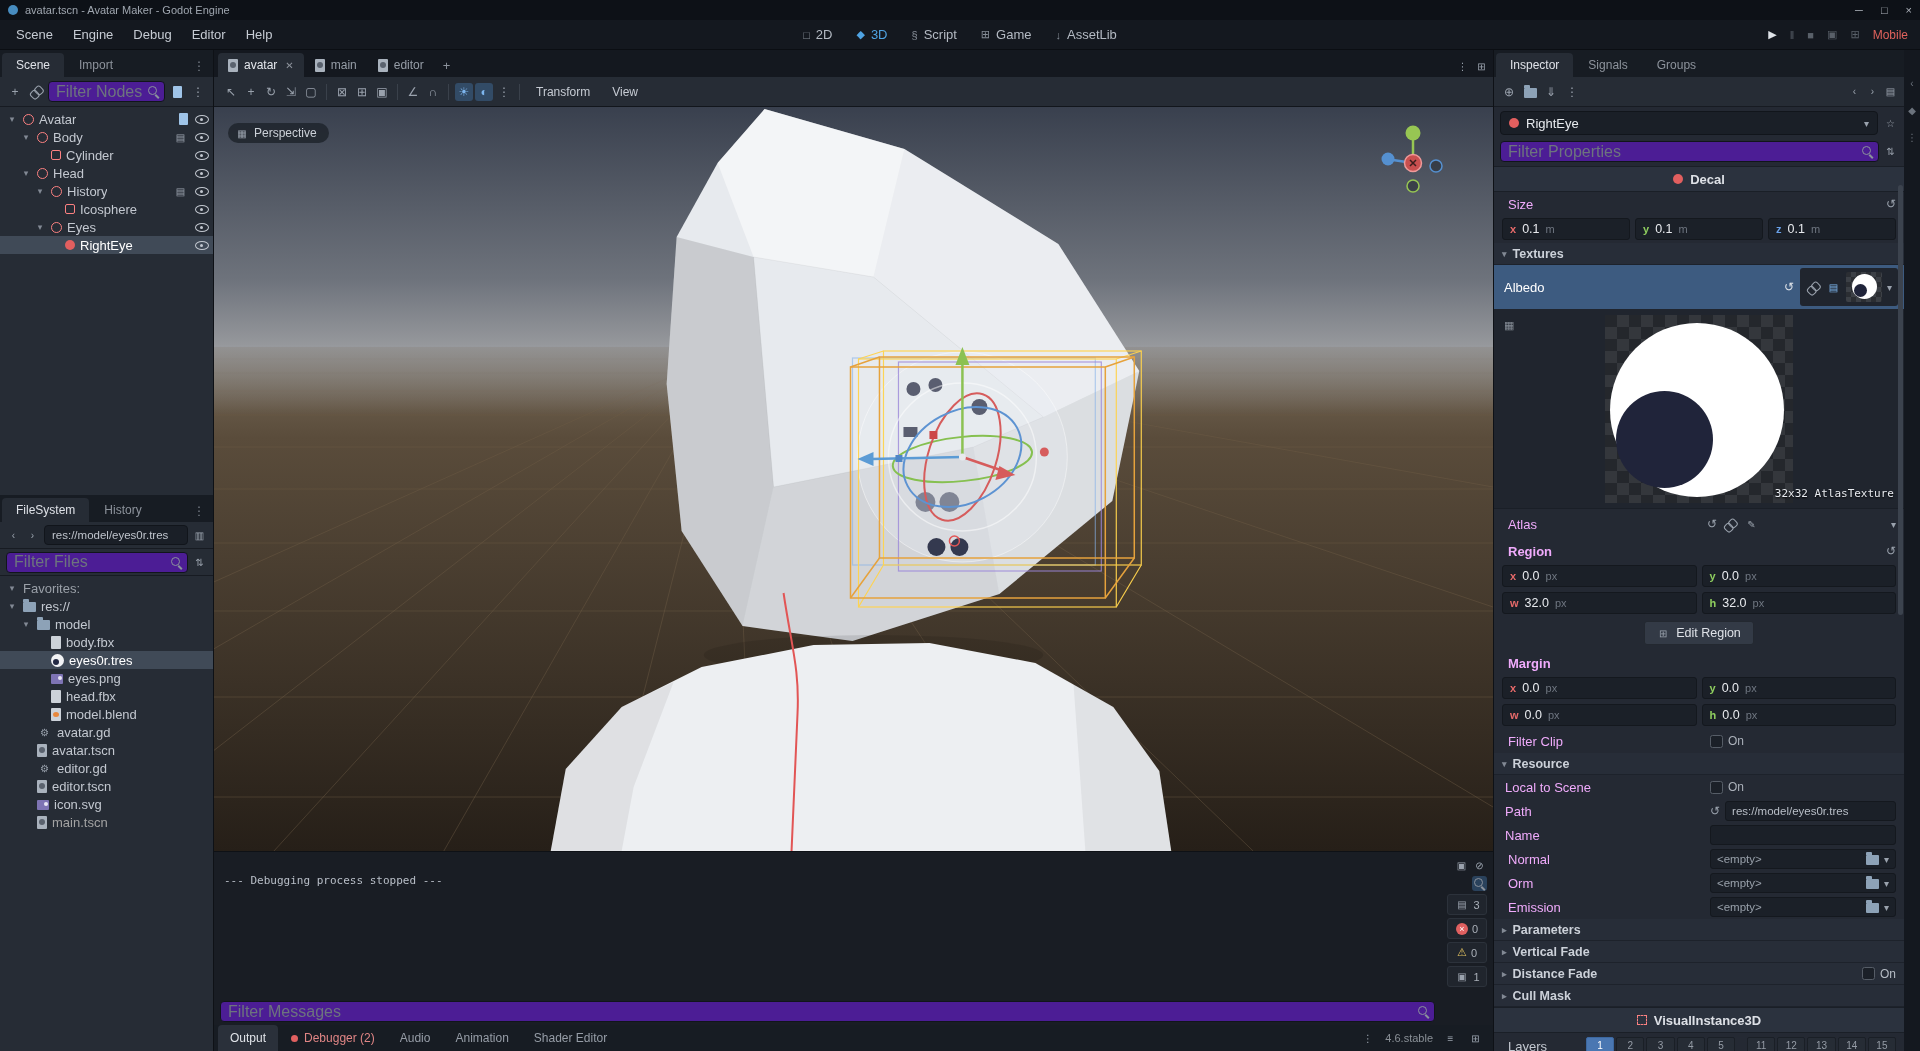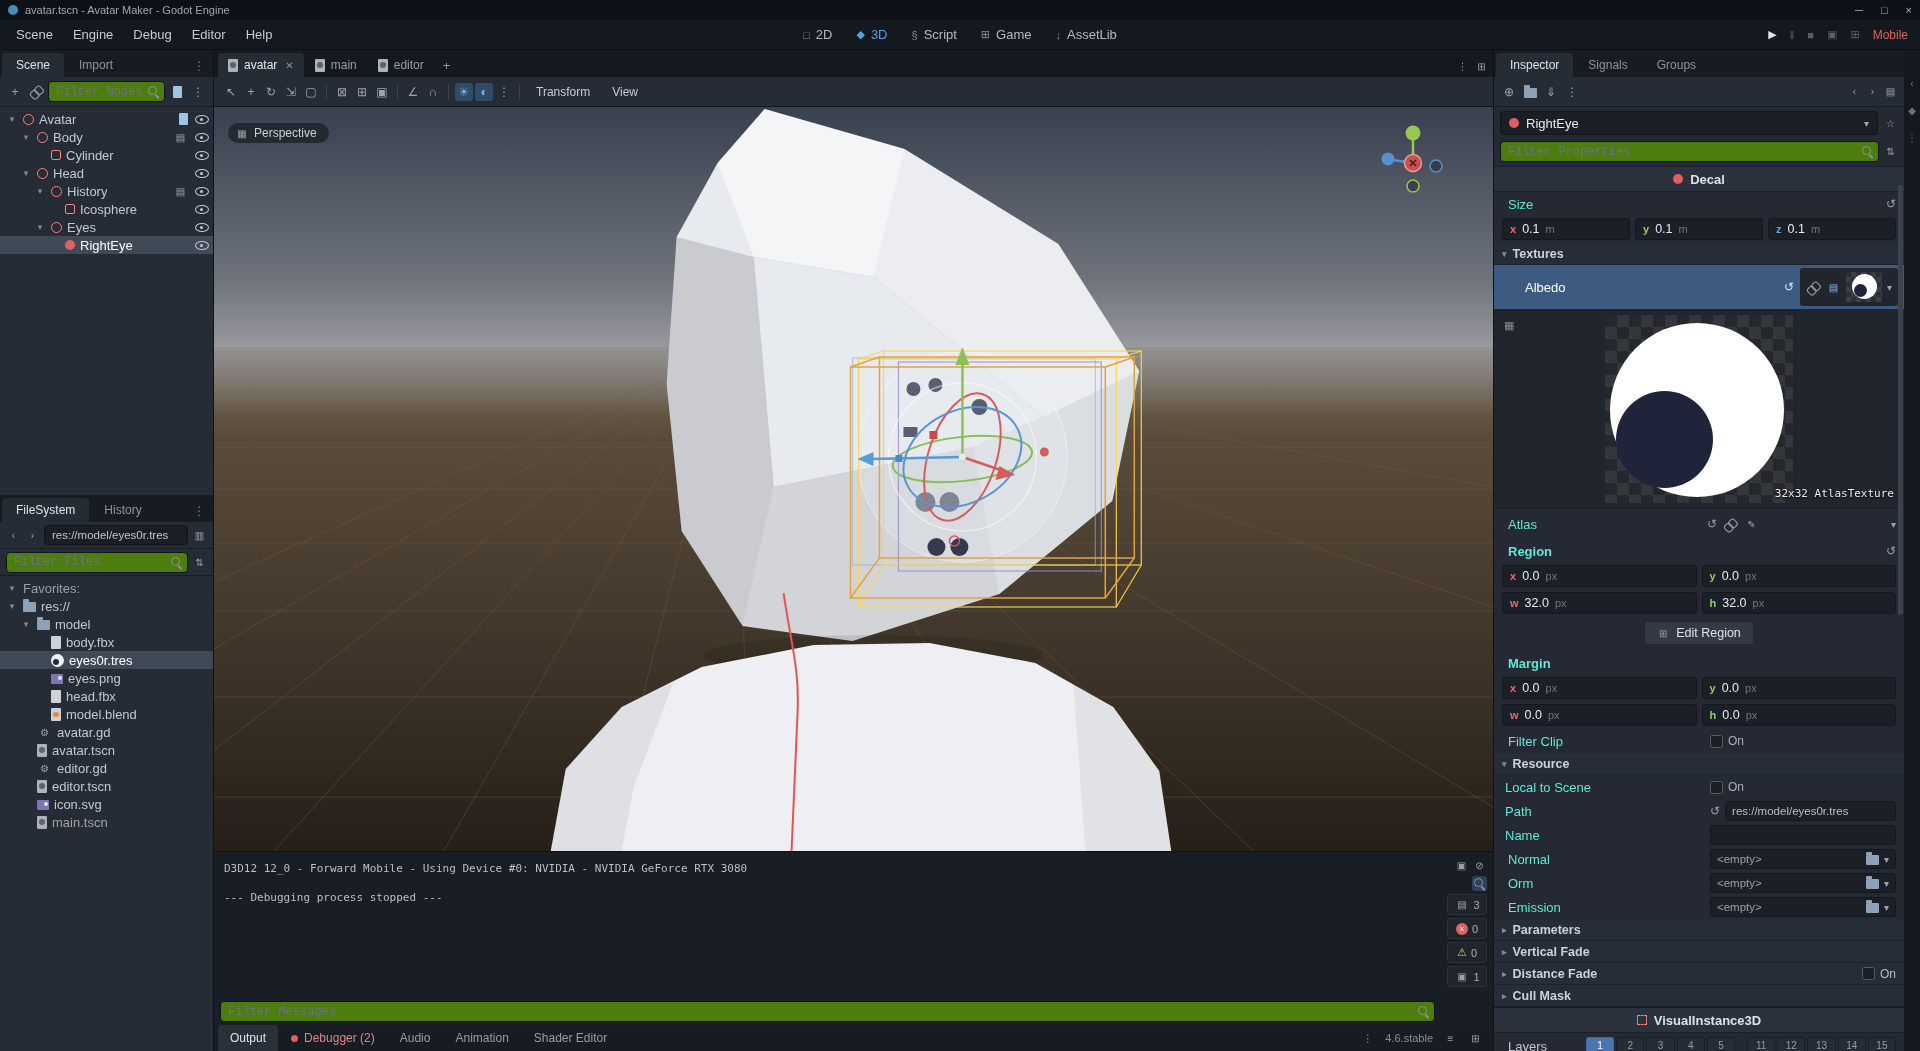--- a/index.html
+++ b/index.html
@@ -46,7 +46,7 @@
 .icn.sm{min-width:15px;height:15px;font-size:10px}
 .icn.on{background:rgba(70,125,185,.38);color:#7db6ee}
 .filter{position:relative;flex:1;min-width:0}
-.filter input{width:100%;height:21px;background:#4d7c0f;border:1px solid #11151b;border-radius:4px;color:#c8cdd4;font-size:12px;padding:0 22px 0 7px;outline:none;font-family:Liberation Mono, monospace}
+.filter input{width:100%;height:21px;background:#4c1d95;border:1px solid #11151b;border-radius:4px;color:#c8cdd4;font-size:16px;padding:0 22px 0 7px;outline:none;font-family:Liberation Sans, sans-serif}
 .filter input::placeholder{color:#6d747e}
 .i-search{width:13px;height:13px;position:relative;display:inline-block;flex:none}
 .i-search::before{content:"";position:absolute;left:1px;top:1px;width:7px;height:7px;border:1.5px solid #8b929c;border-radius:50%}

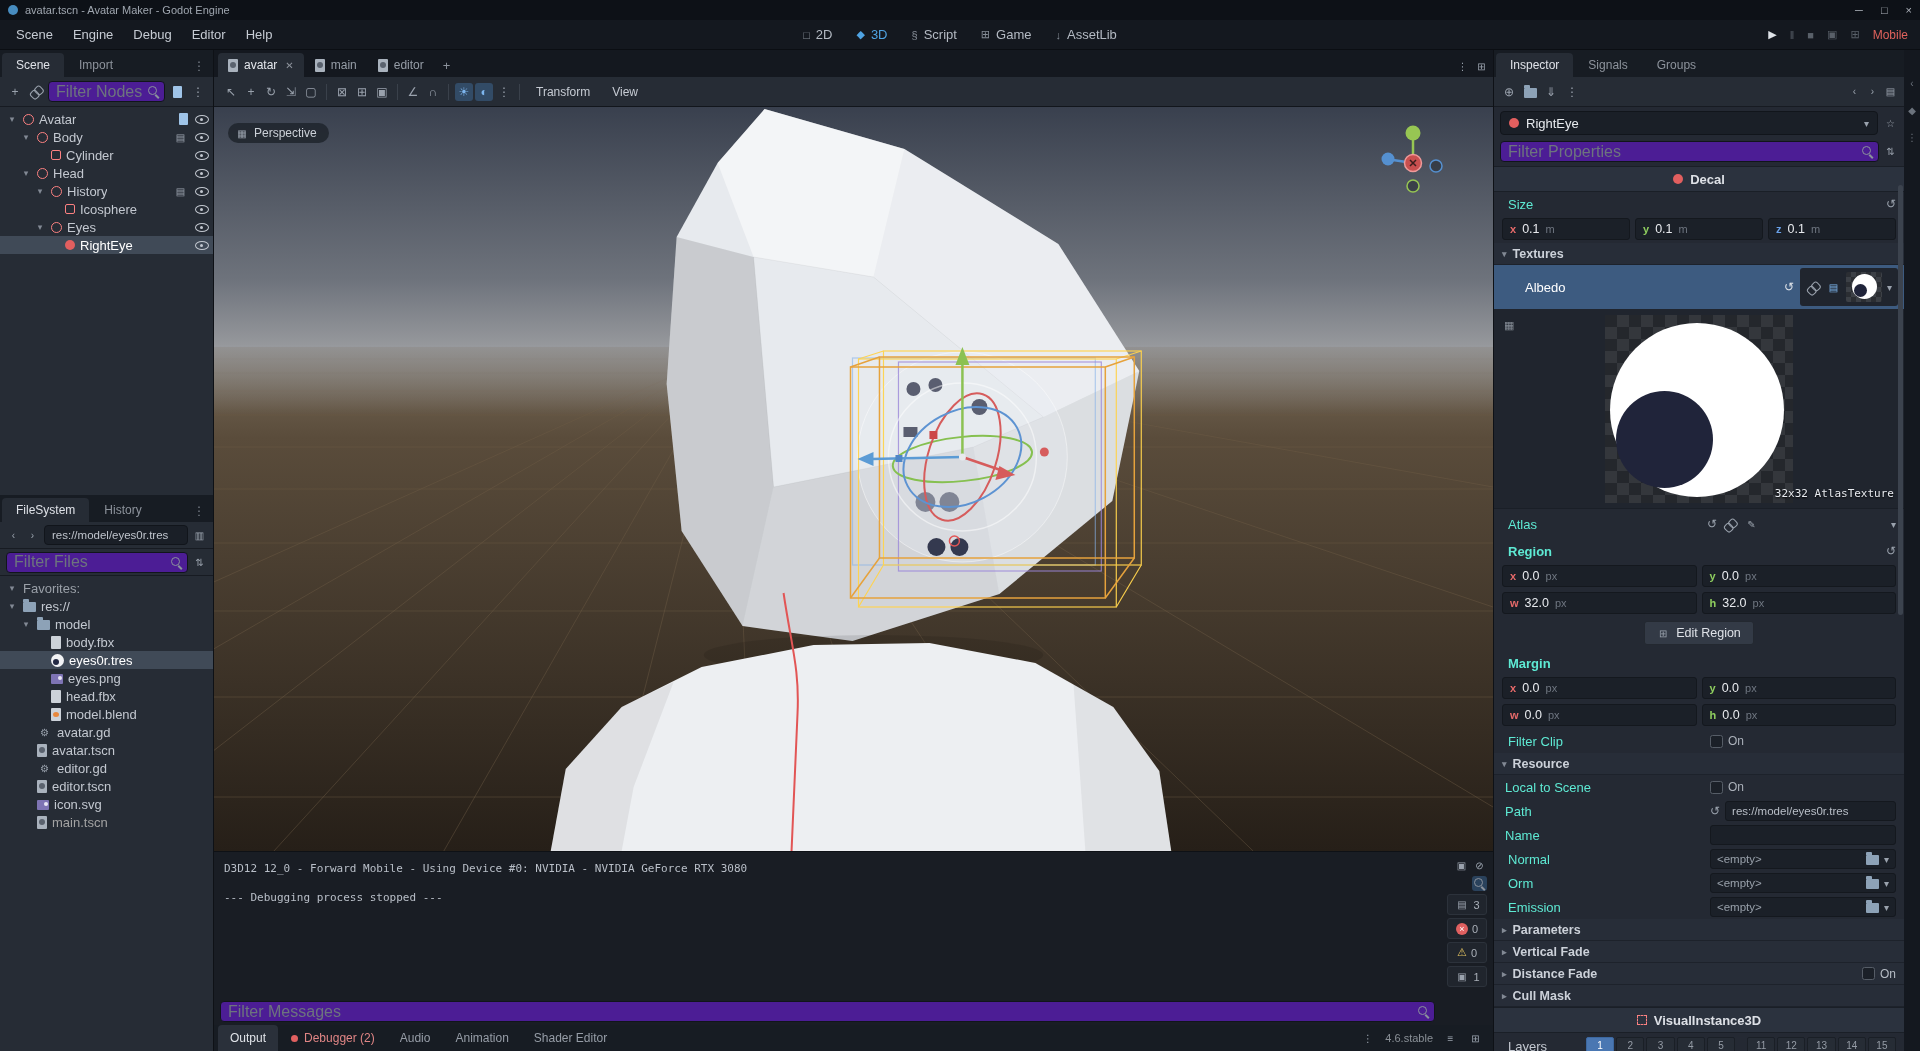--- a/index.html
+++ b/index.html
@@ -140,7 +140,7 @@
 .group-hdr .tw{font-size:9px;color:#828994}
 .group-hdr .right{margin-left:auto;display:flex;align-items:center;gap:5px;font-weight:normal;font-size:12px;color:#b6bcc5}
 .prop-row{min-height:24px;display:flex;align-items:center;padding:0 8px 0 14px;gap:6px}
-.prop-row .plabel{flex:1;color:#5eead4;overflow:hidden;white-space:nowrap;text-overflow:ellipsis}
+.prop-row .plabel{flex:1;color:#f0abfc;overflow:hidden;white-space:nowrap;text-overflow:ellipsis}
 .prop-row .plabel.b{font-weight:bold}
 .prop-row.indent{padding-left:11px}
 .pval{width:186px;flex:none;display:flex;align-items:center;gap:5px}

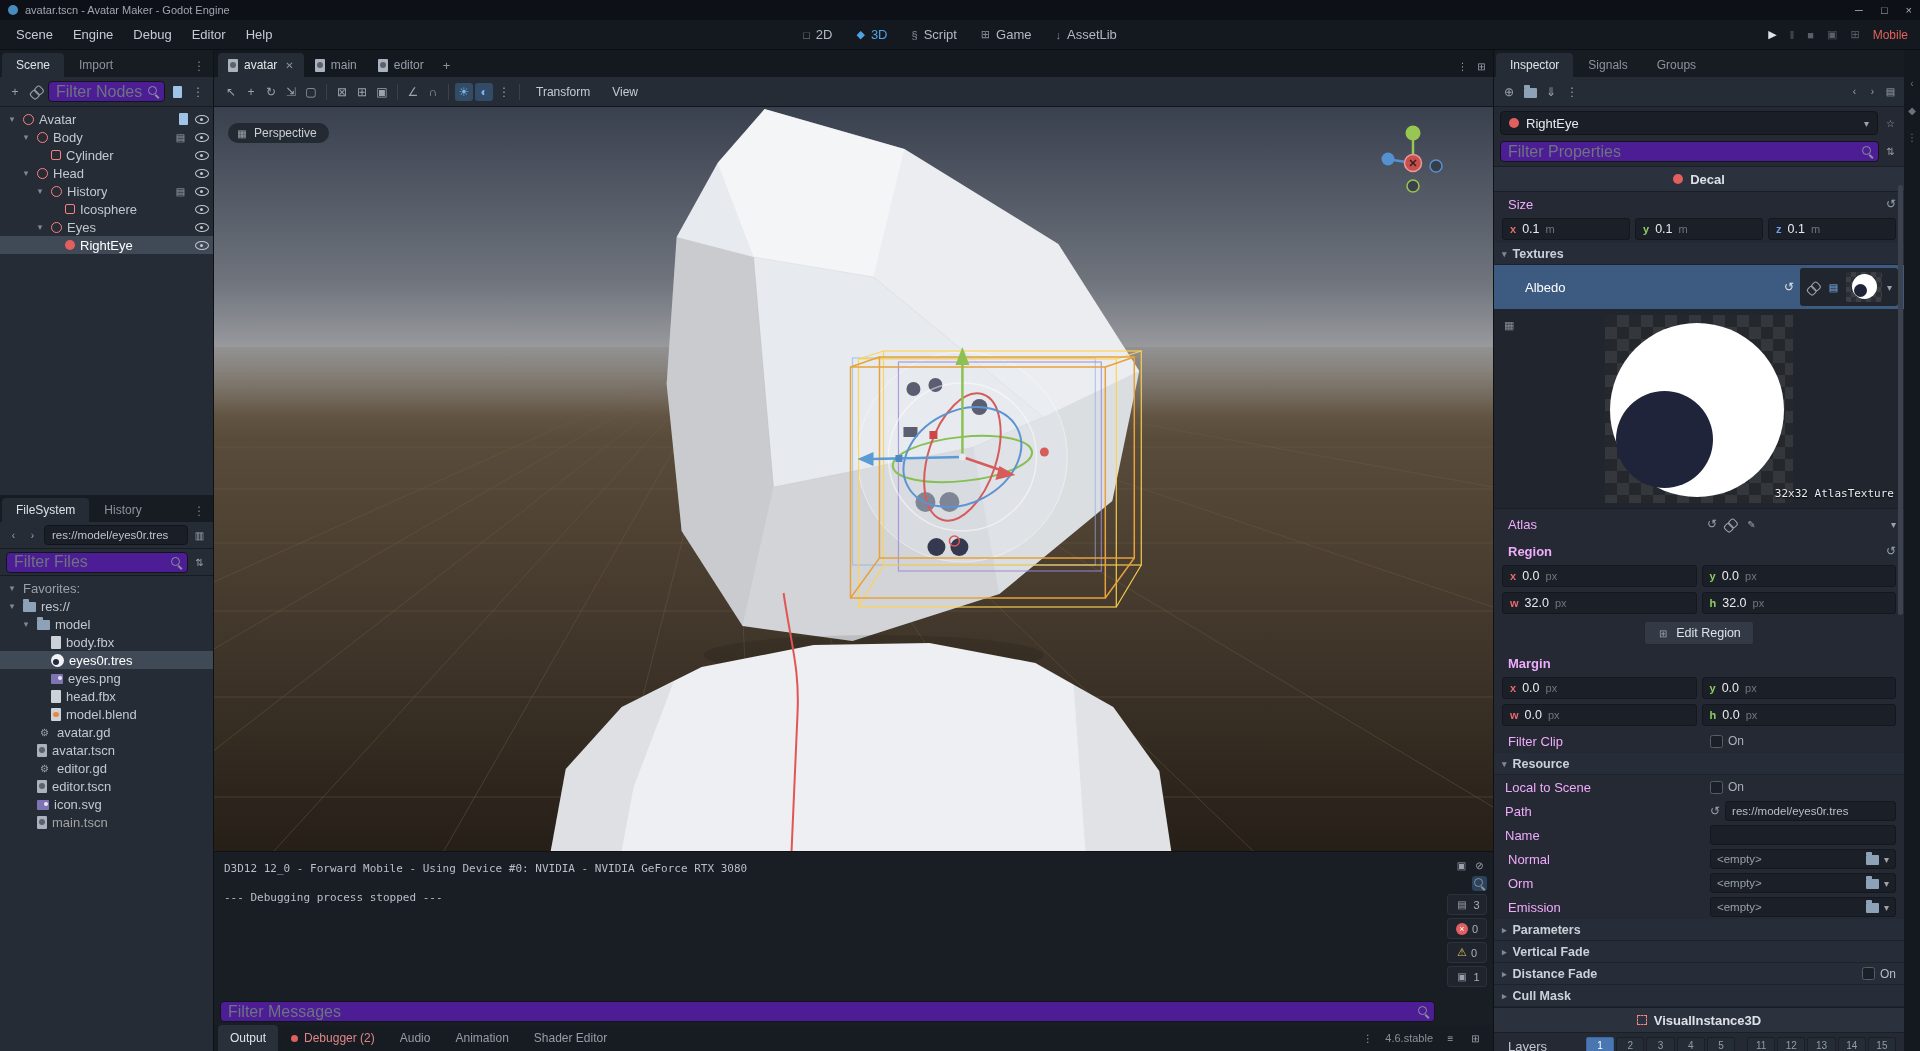--- a/index.html
+++ b/index.html
@@ -156,7 +156,7 @@
 .empty-val{color:#98a0aa}
 .btn{background:#333a46;border:1px solid #232830;border-radius:3px;height:24px;padding:0 12px;display:inline-flex;align-items:center;gap:7px;color:#dfe2e8;font-size:12.5px}
 .btn-row{display:flex;justify-content:center;padding:4px 0 6px}
-.albedo-row{height:44px;flex:none;background:#3d5b80;display:flex;align-items:center;gap:6px;padding:0 6px 0 31px}
+.albedo-row{height:44px;flex:none;background:#3d5b80;display:flex;align-items:center;gap:6px;padding:0 6px 0 10px}
 .albedo-row .plabel{flex:1;color:#fff}
 .albedo-right{display:flex;align-items:center;gap:5px;background:#20252e;border-radius:3px;padding:3px 6px;height:38px}
 .mini-eye{width:36px;height:30px;position:relative;background-color:#2b2e33;background-image:linear-gradient(45deg,#3c4046 25%,transparent 25%,transparent 75%,#3c4046 75%),linear-gradient(45deg,#3c4046 25%,transparent 25%,transparent 75%,#3c4046 75%);background-size:10px 10px;background-position:0 0,5px 5px;border-radius:2px;overflow:hidden}

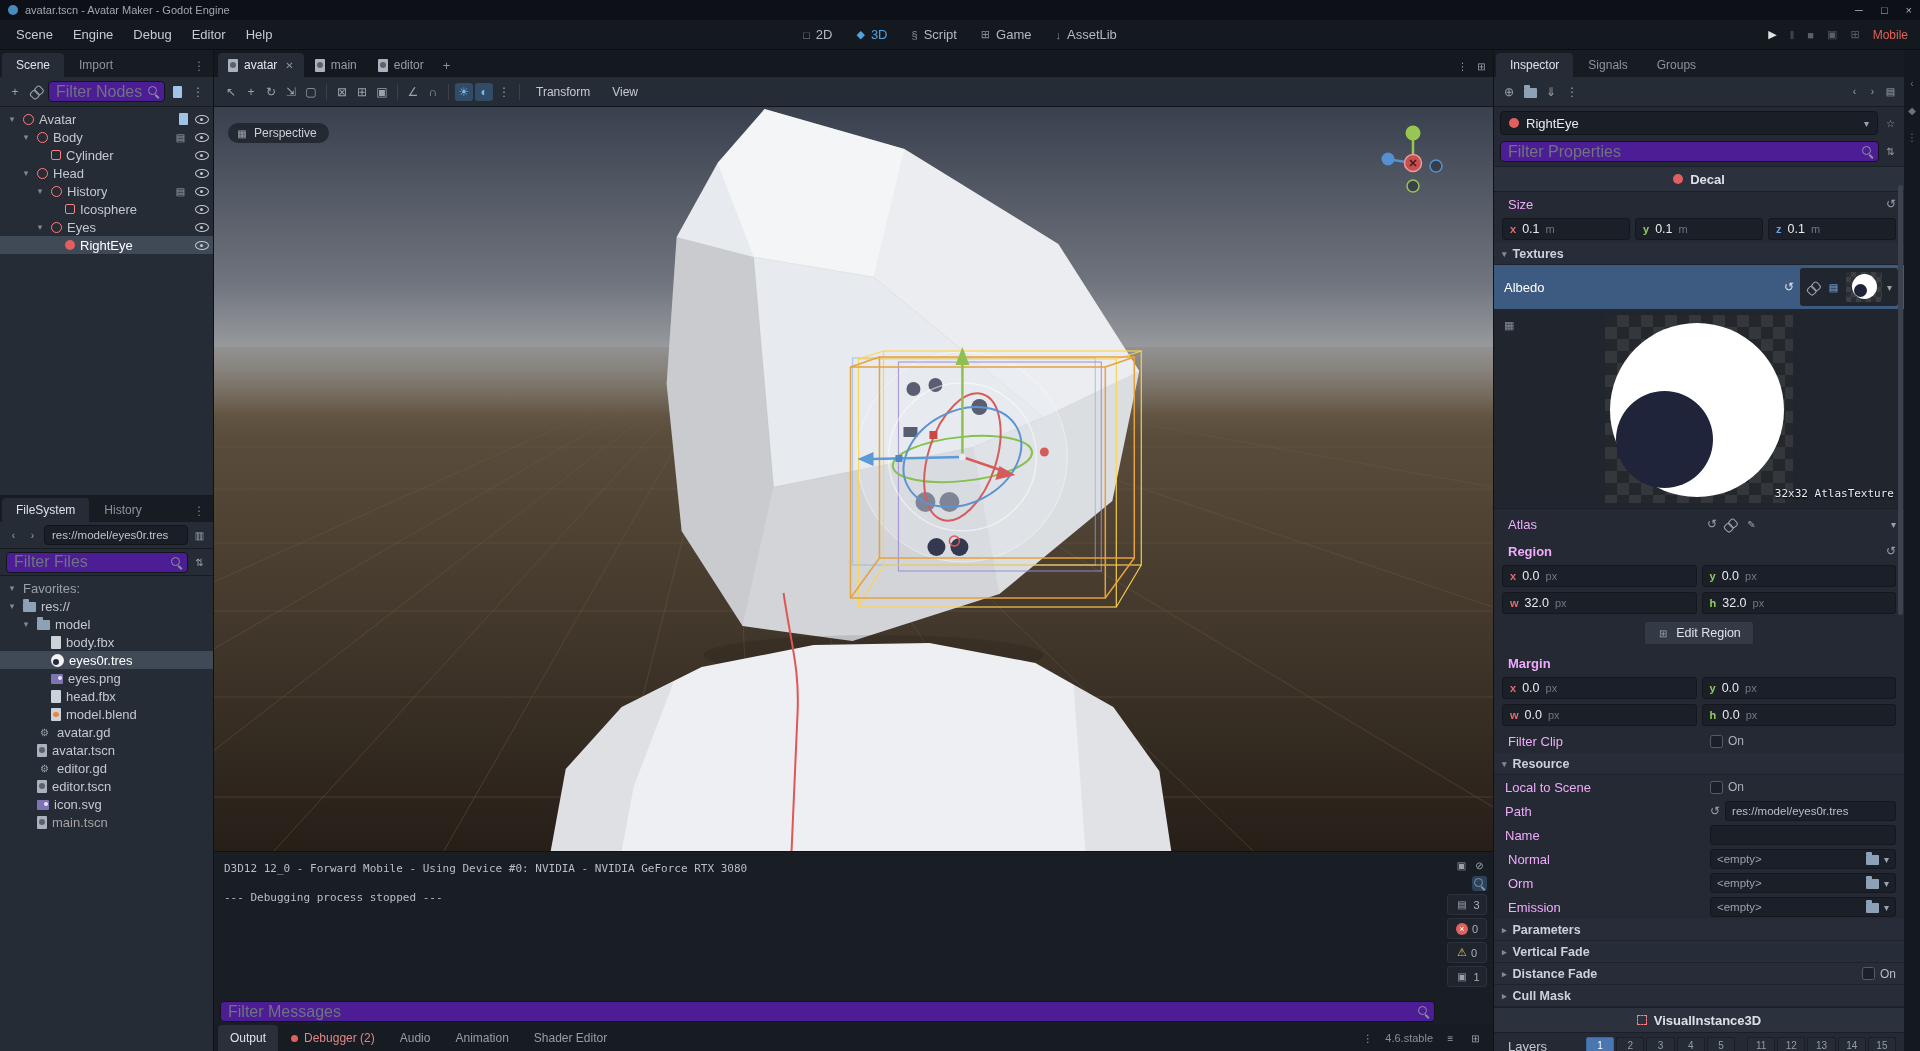--- a/index.html
+++ b/index.html
@@ -574,7 +574,7 @@
       <div class="bottom-panel">
         <div class="console-wrap">
           <div class="console-left">
-            <div class="console"><div>D3D12 12_0 - Forward Mobile - Using Device #0: NVIDIA - NVIDIA GeForce RTX 3080</div><div class="blank"></div><div>--- Debugging process stopped ---</div></div>
+            <div class="console"><div class="blank"></div><div>--- Debugging process stopped ---</div></div>
             <div class="filter-msg">
               <div class="filter">
                 <input placeholder="Filter Messages" style="">

